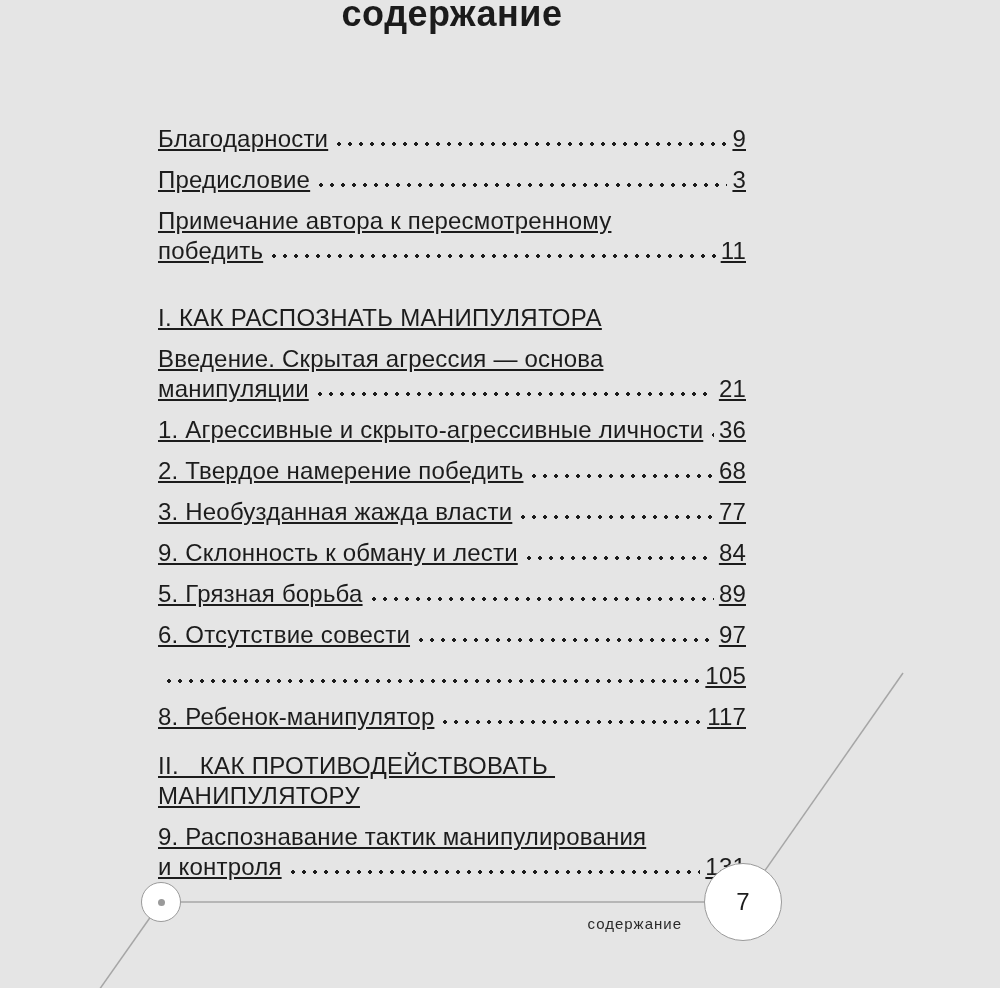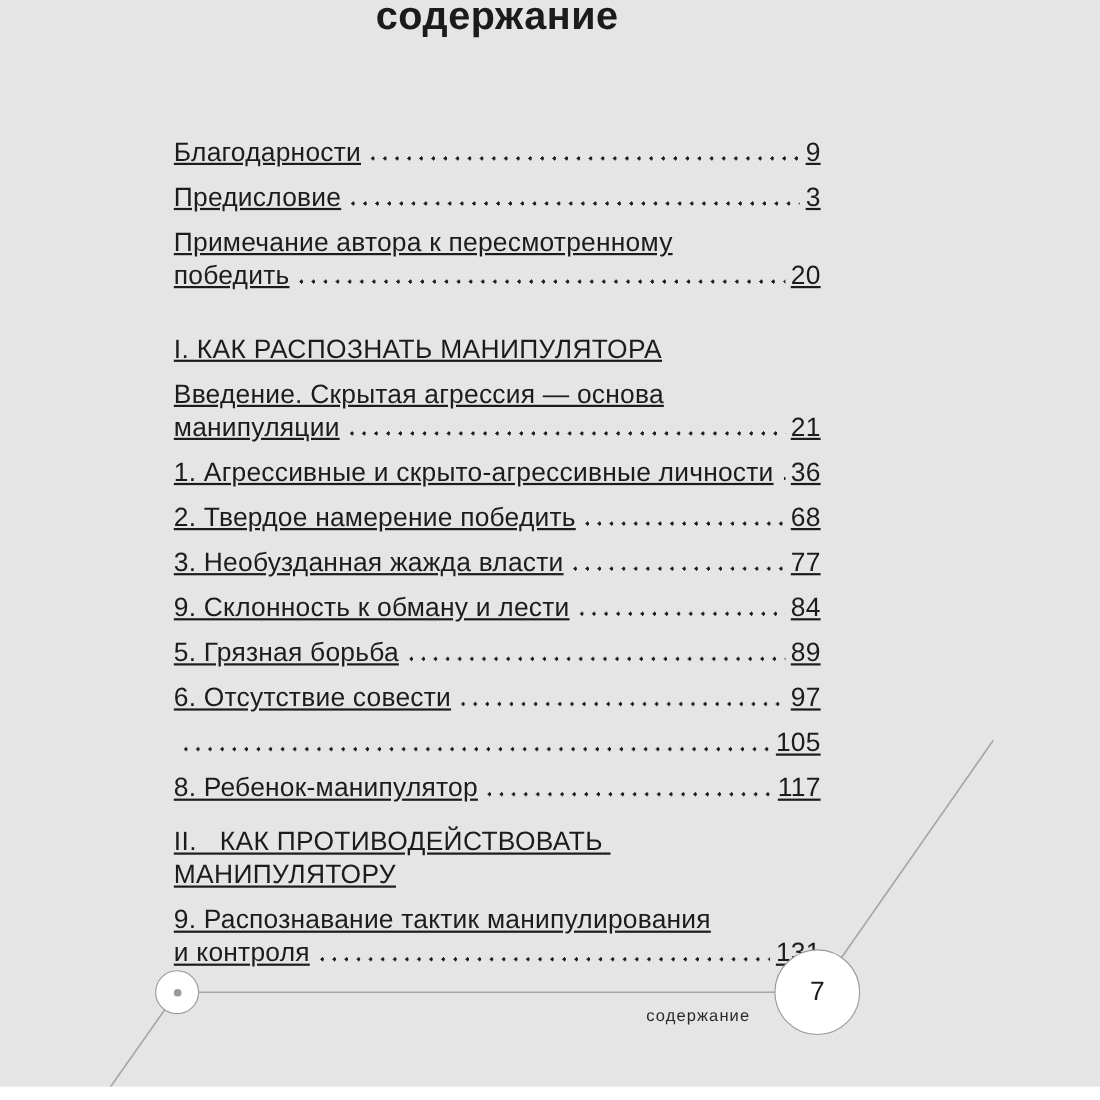--- a/index.html
+++ b/index.html
@@ -148,7 +148,7 @@
         <span class="tail">
           <span class="txt">победить</span>
           <span class="dots"></span>
-          <span class="num">20</span>
+          <span class="num">11</span>
         </span>
       </div>
       <div class="row header"><span>I. КАК РАСПОЗНАТЬ МАНИПУЛЯТОРА</span></div>

